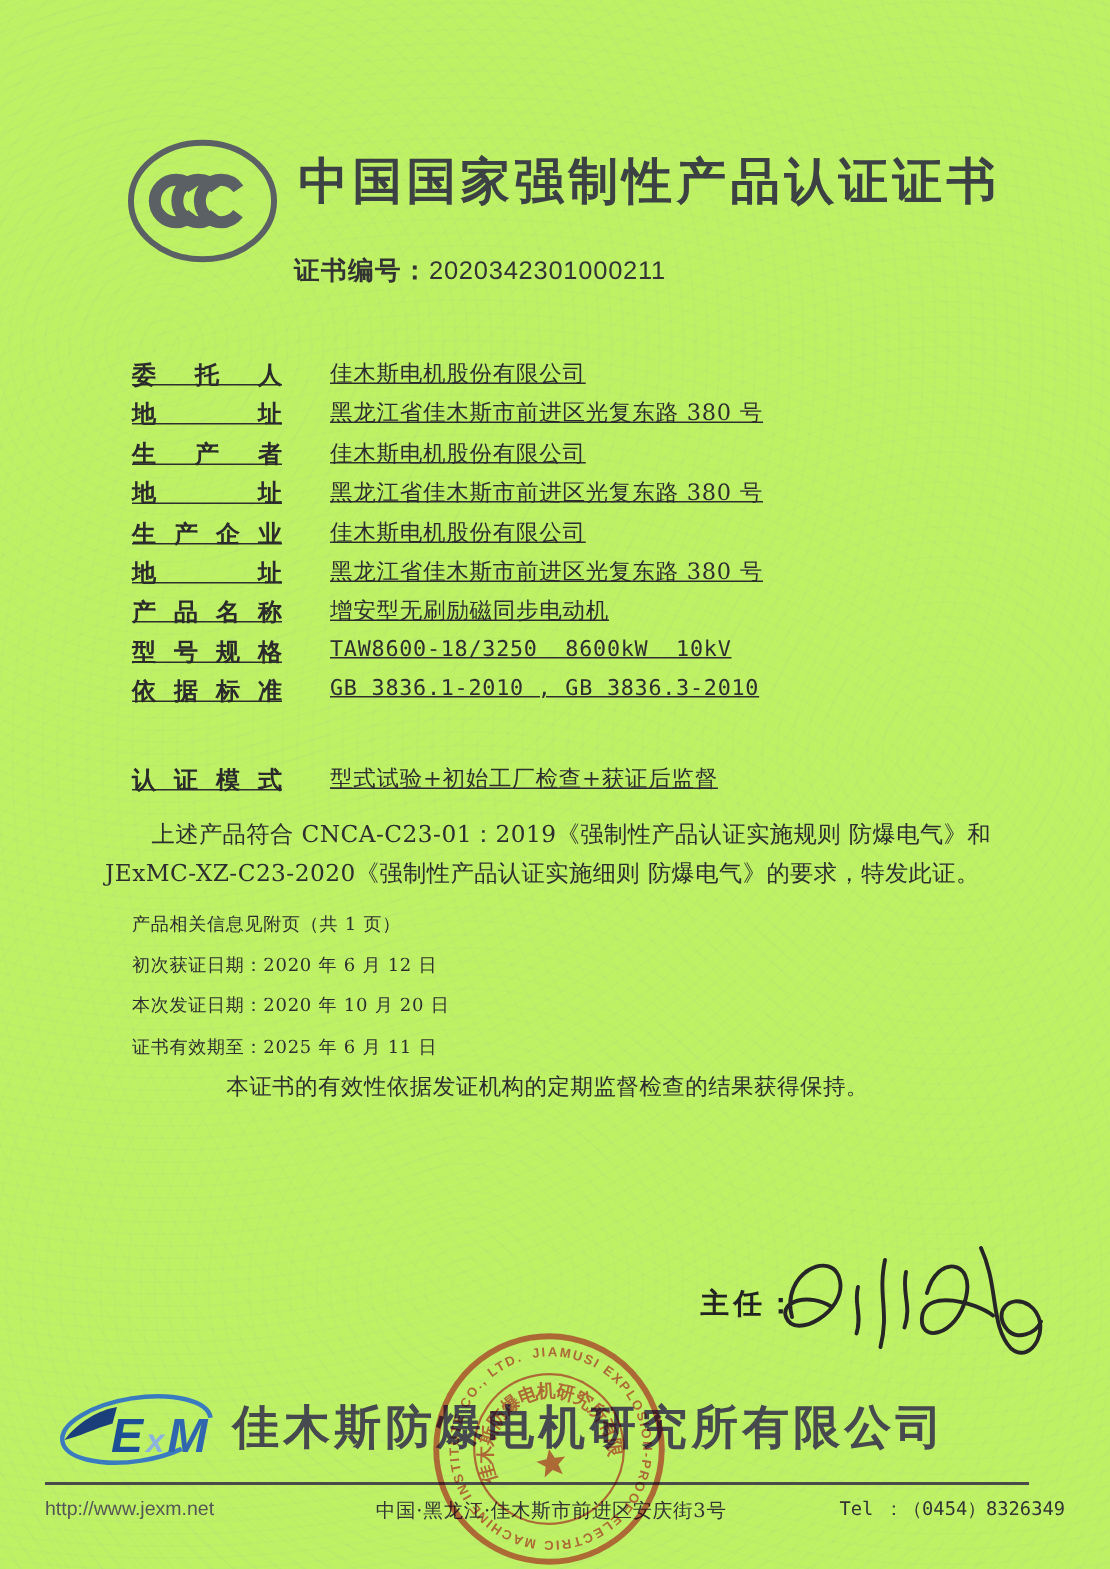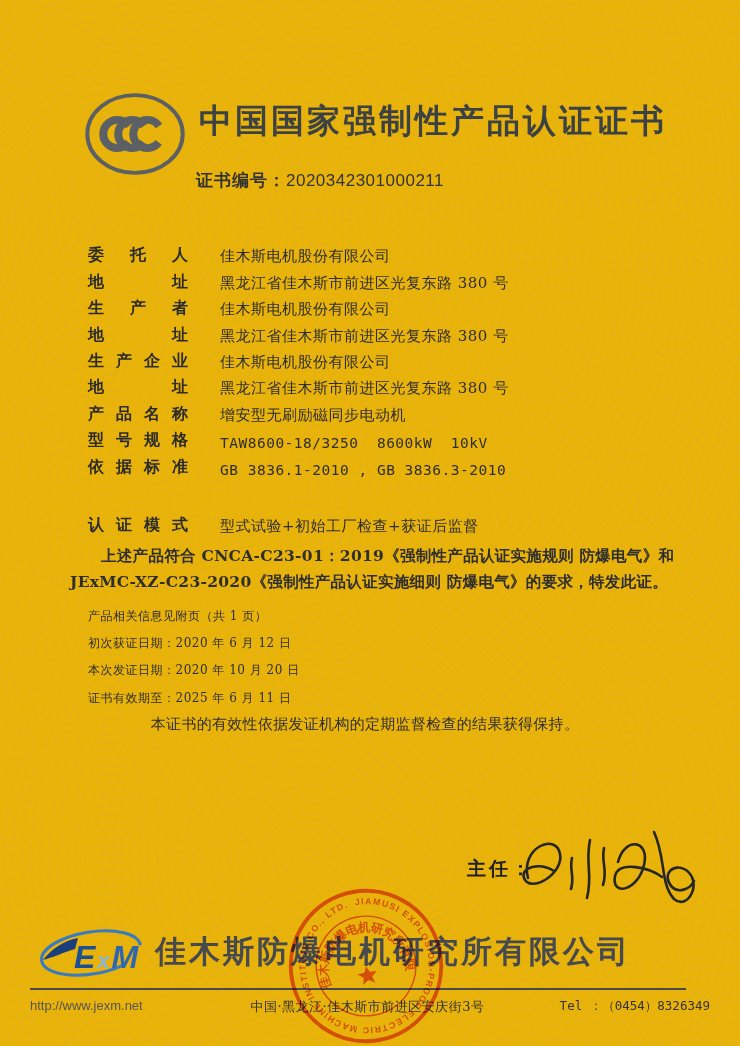--- a/index.html
+++ b/index.html
@@ -5,7 +5,7 @@
   html,body{margin:0;padding:0;background:#e8e8e8;}
   .page{
     position:relative;width:740px;height:1046px;margin:0 auto;
-    background:#eab308;overflow:hidden;
+    background:#bef264;overflow:hidden;
     font-family:"DejaVu Serif", serif;color:#2e2e2e;
   }
   

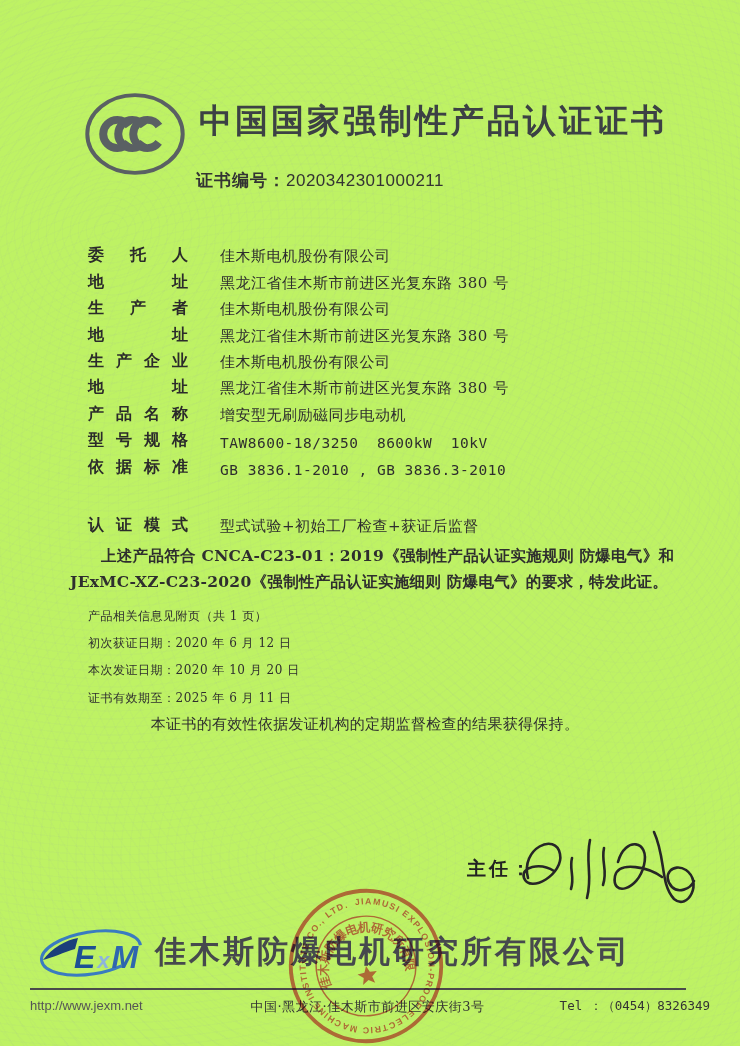--- a/index.html
+++ b/index.html
@@ -31,7 +31,7 @@
   .certno .num{font-family:"Liberation Sans", sans-serif;letter-spacing:.5px;}
   
   .fields{left:88px;top:240px;width:600px;}
-  .frow{height:26.4px;display:flex;align-items:flex-end;font-size:16px;}
+  .frow{height:26.4px;display:flex;align-items:flex-start;font-size:16px;text-decoration:underline;}
   .flabel{
     display:inline-block;width:100px;flex:0 0 100px;
     text-align:justify;text-align-last:justify;font-weight:600;color:#2b2b2b;

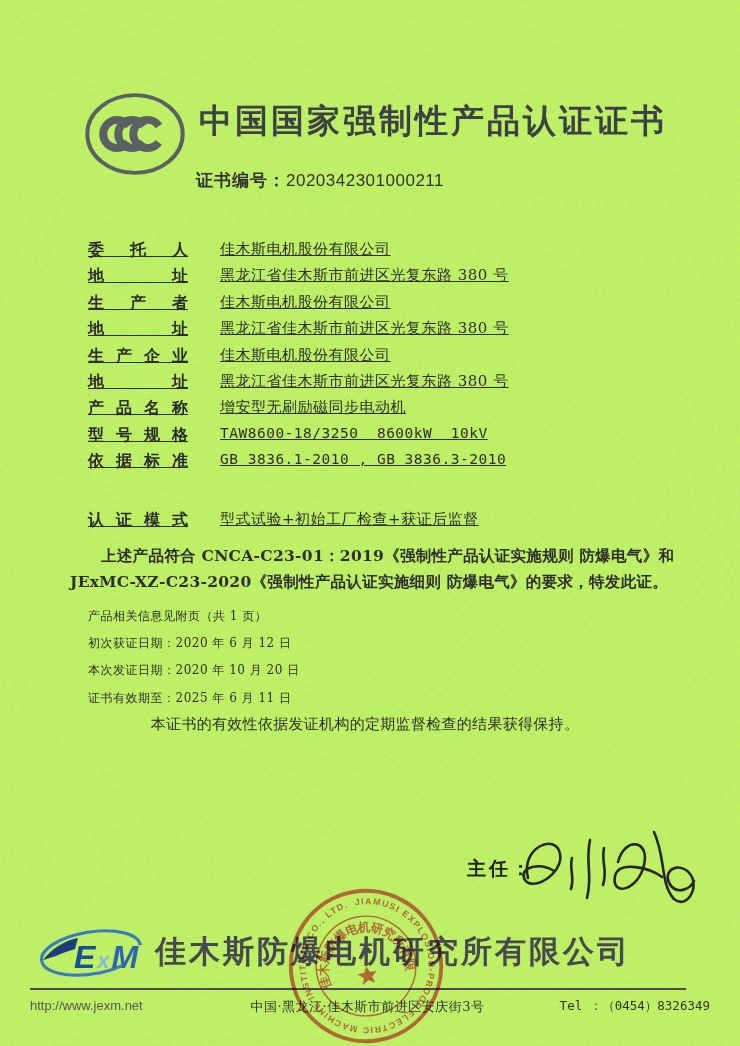--- a/index.html
+++ b/index.html
@@ -42,7 +42,7 @@
   
   .statement{
     left:70px;top:543px;width:608px;font-size:15.5px;line-height:26px;
-    text-indent:2em;letter-spacing:.3px;font-weight:bold;
+    text-indent:2em;letter-spacing:.3px;
   }
   
   .info{left:88px;top:603px;width:600px;font-size:12px;line-height:27.2px;letter-spacing:.5px;}

